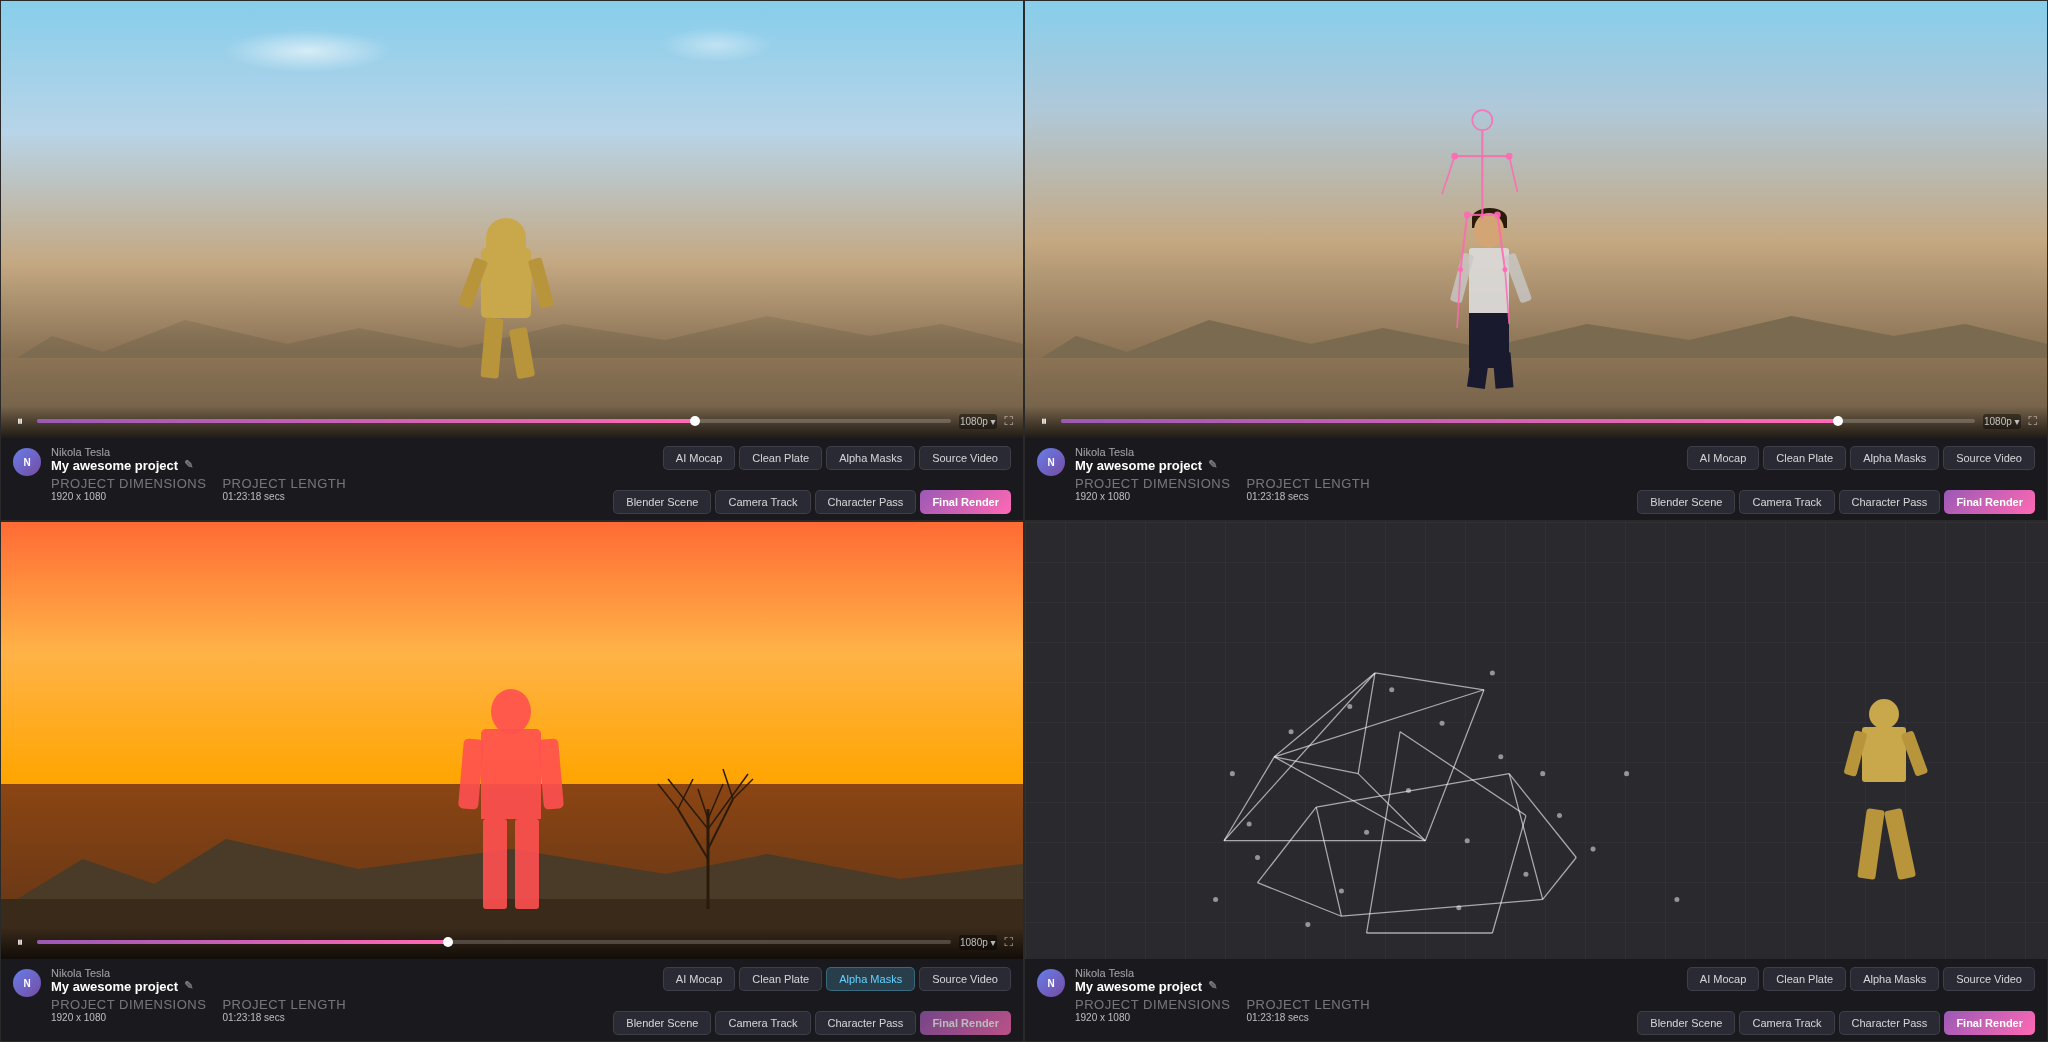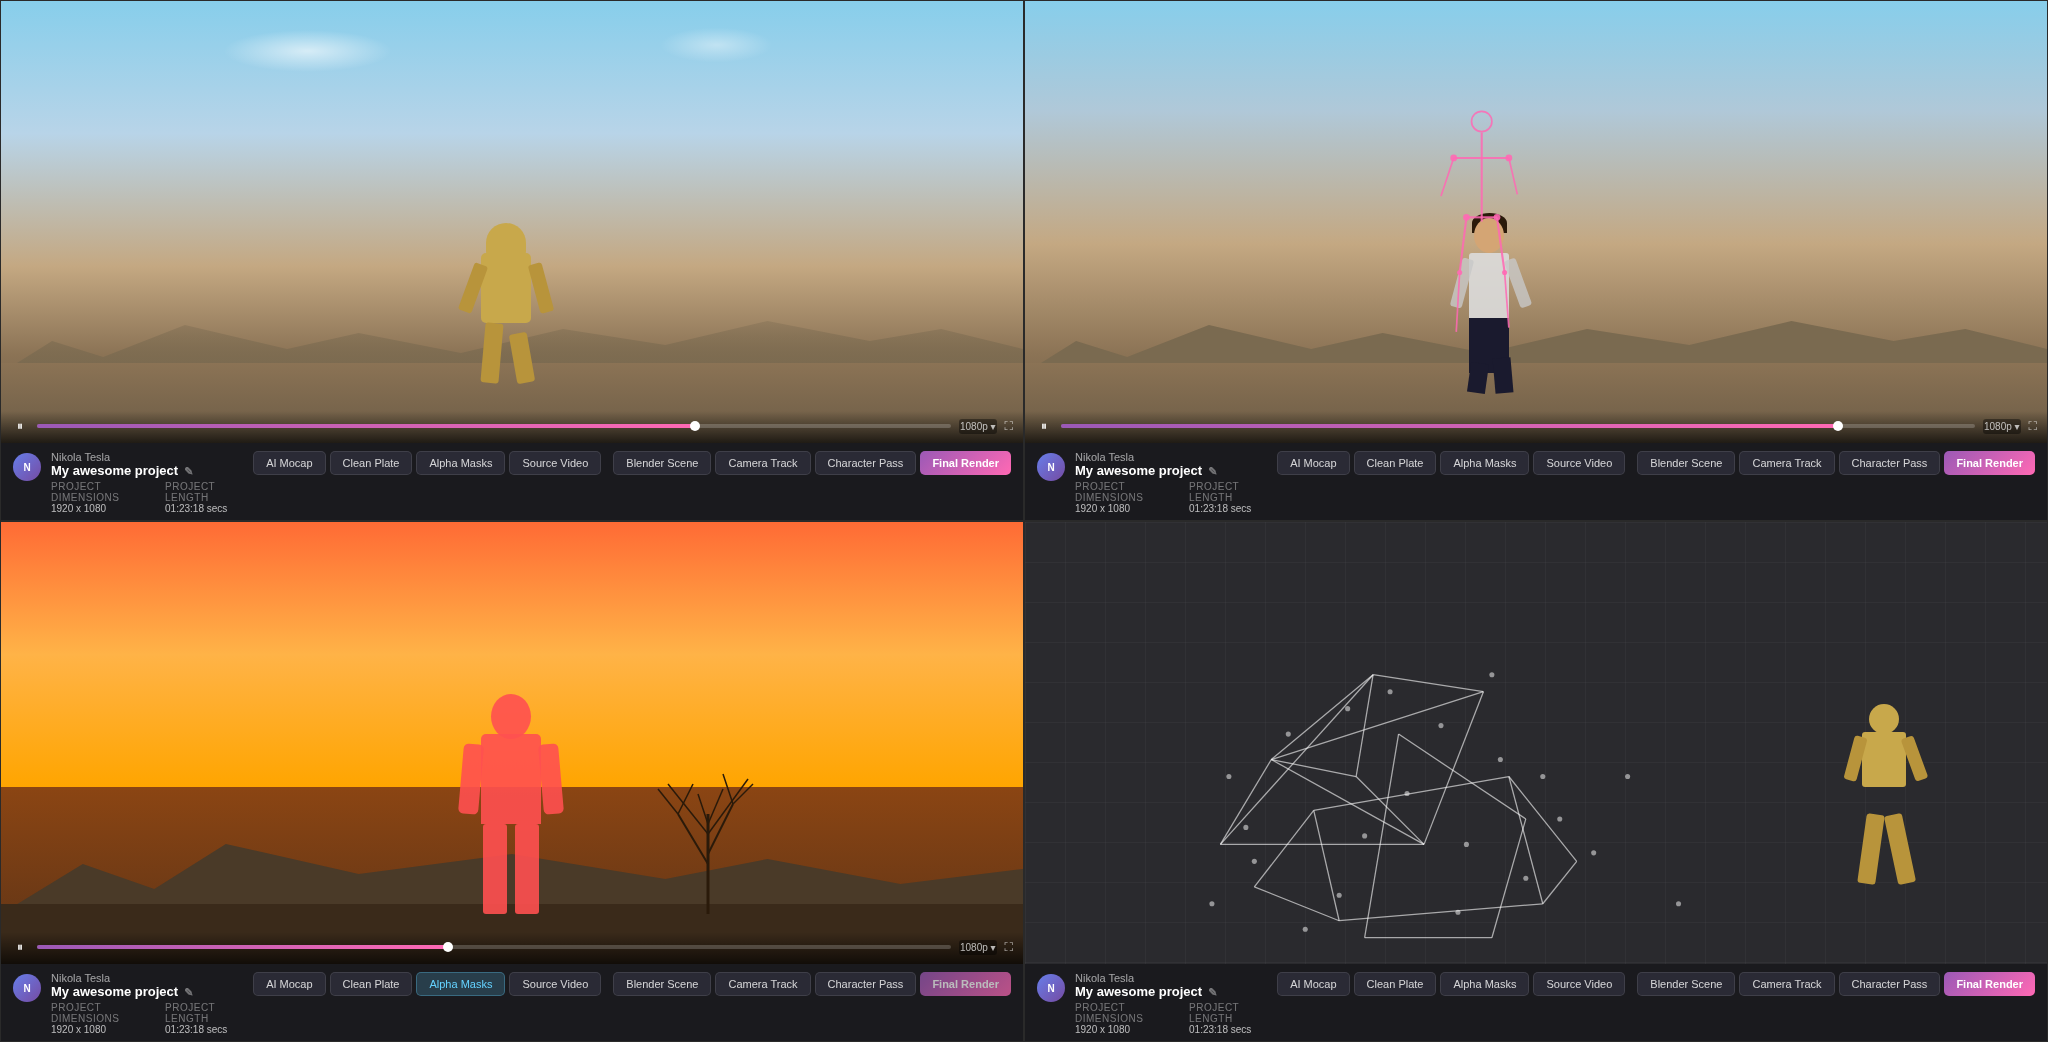--- a/index.html
+++ b/index.html
@@ -509,7 +509,7 @@
       font-size: 13px;
       font-weight: 600;
       display: flex;
-      align-items: flex-end;
+      align-items: flex-start;
       gap: 6px;
       margin-bottom: 3px;
     }

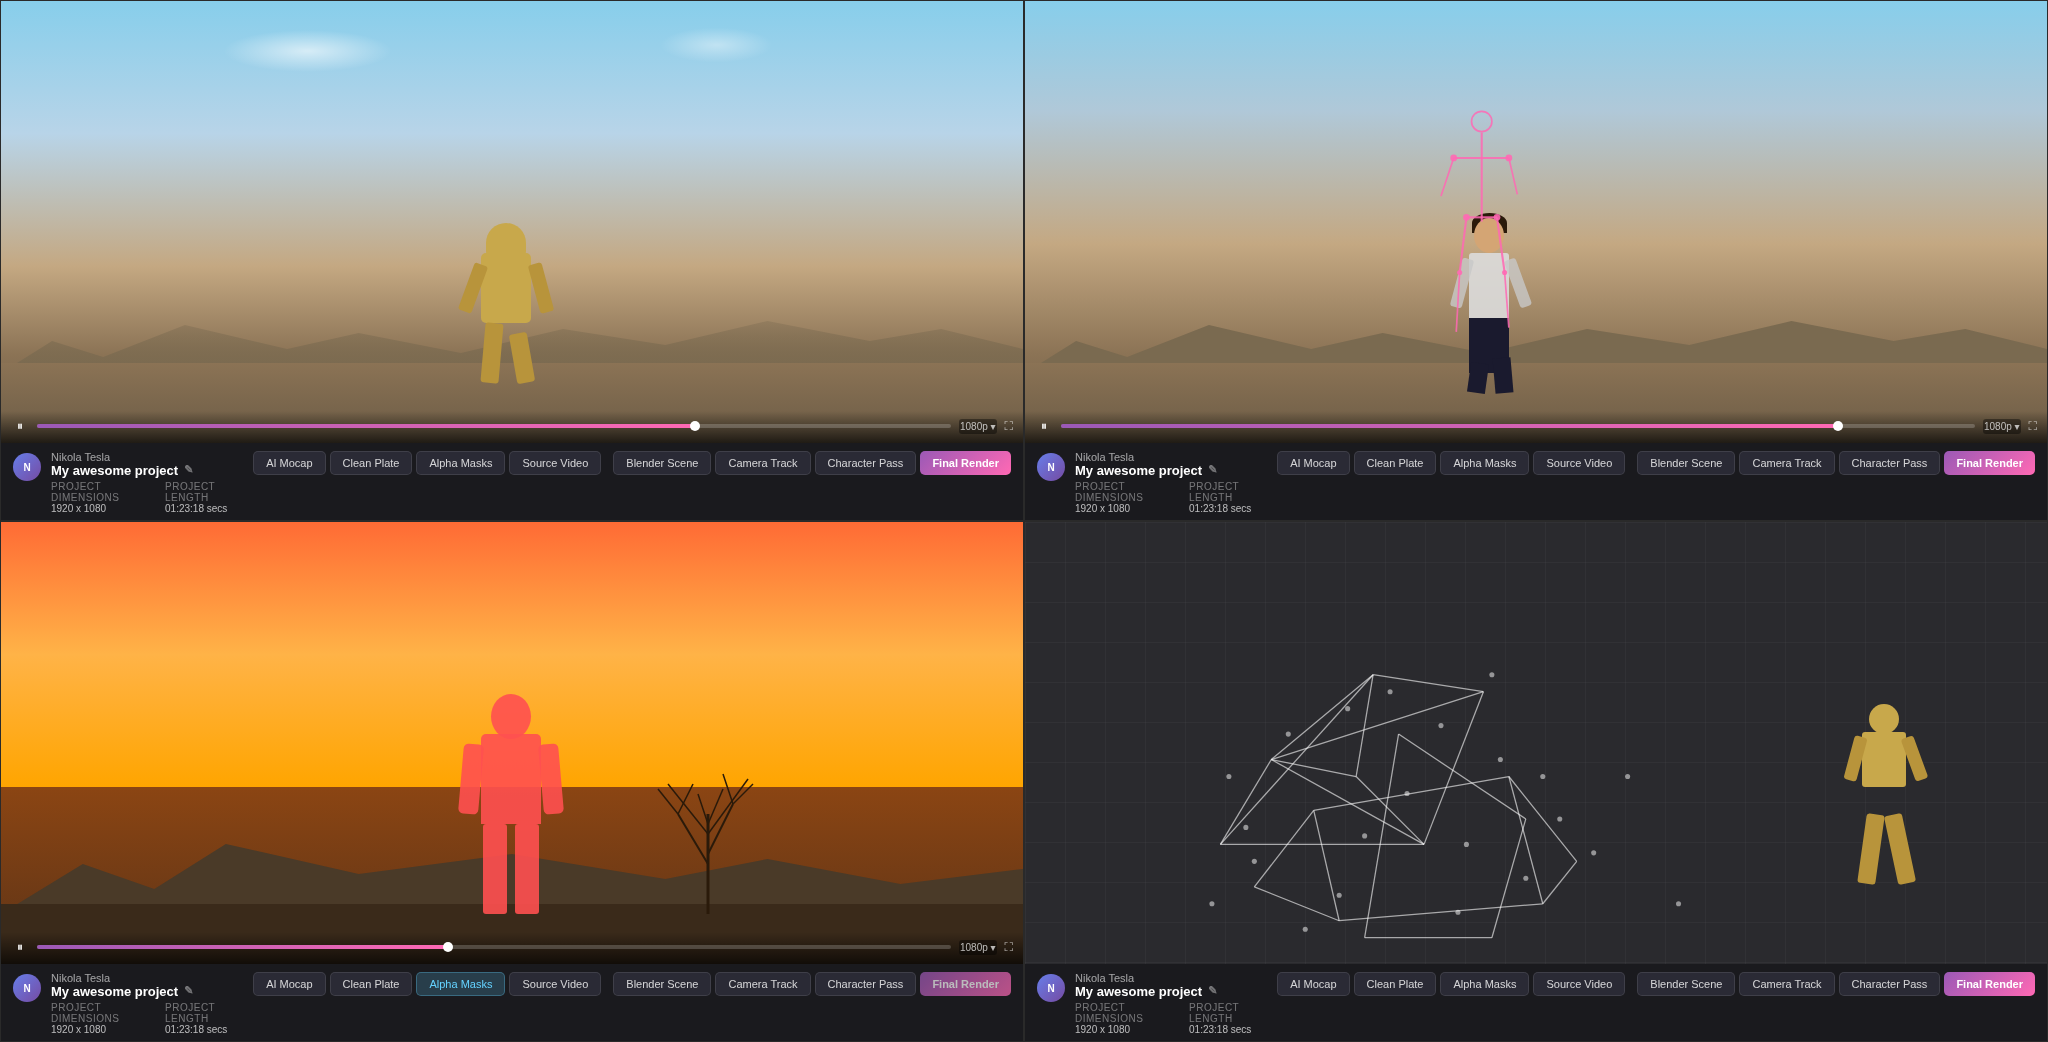--- a/index.html
+++ b/index.html
@@ -544,8 +544,8 @@
 
     .panel-buttons {
       display: flex;
-      flex-direction: row;
-      gap: 12px;
+      flex-direction: column;
+      gap: 20px;
       align-items: flex-end;
     }
 

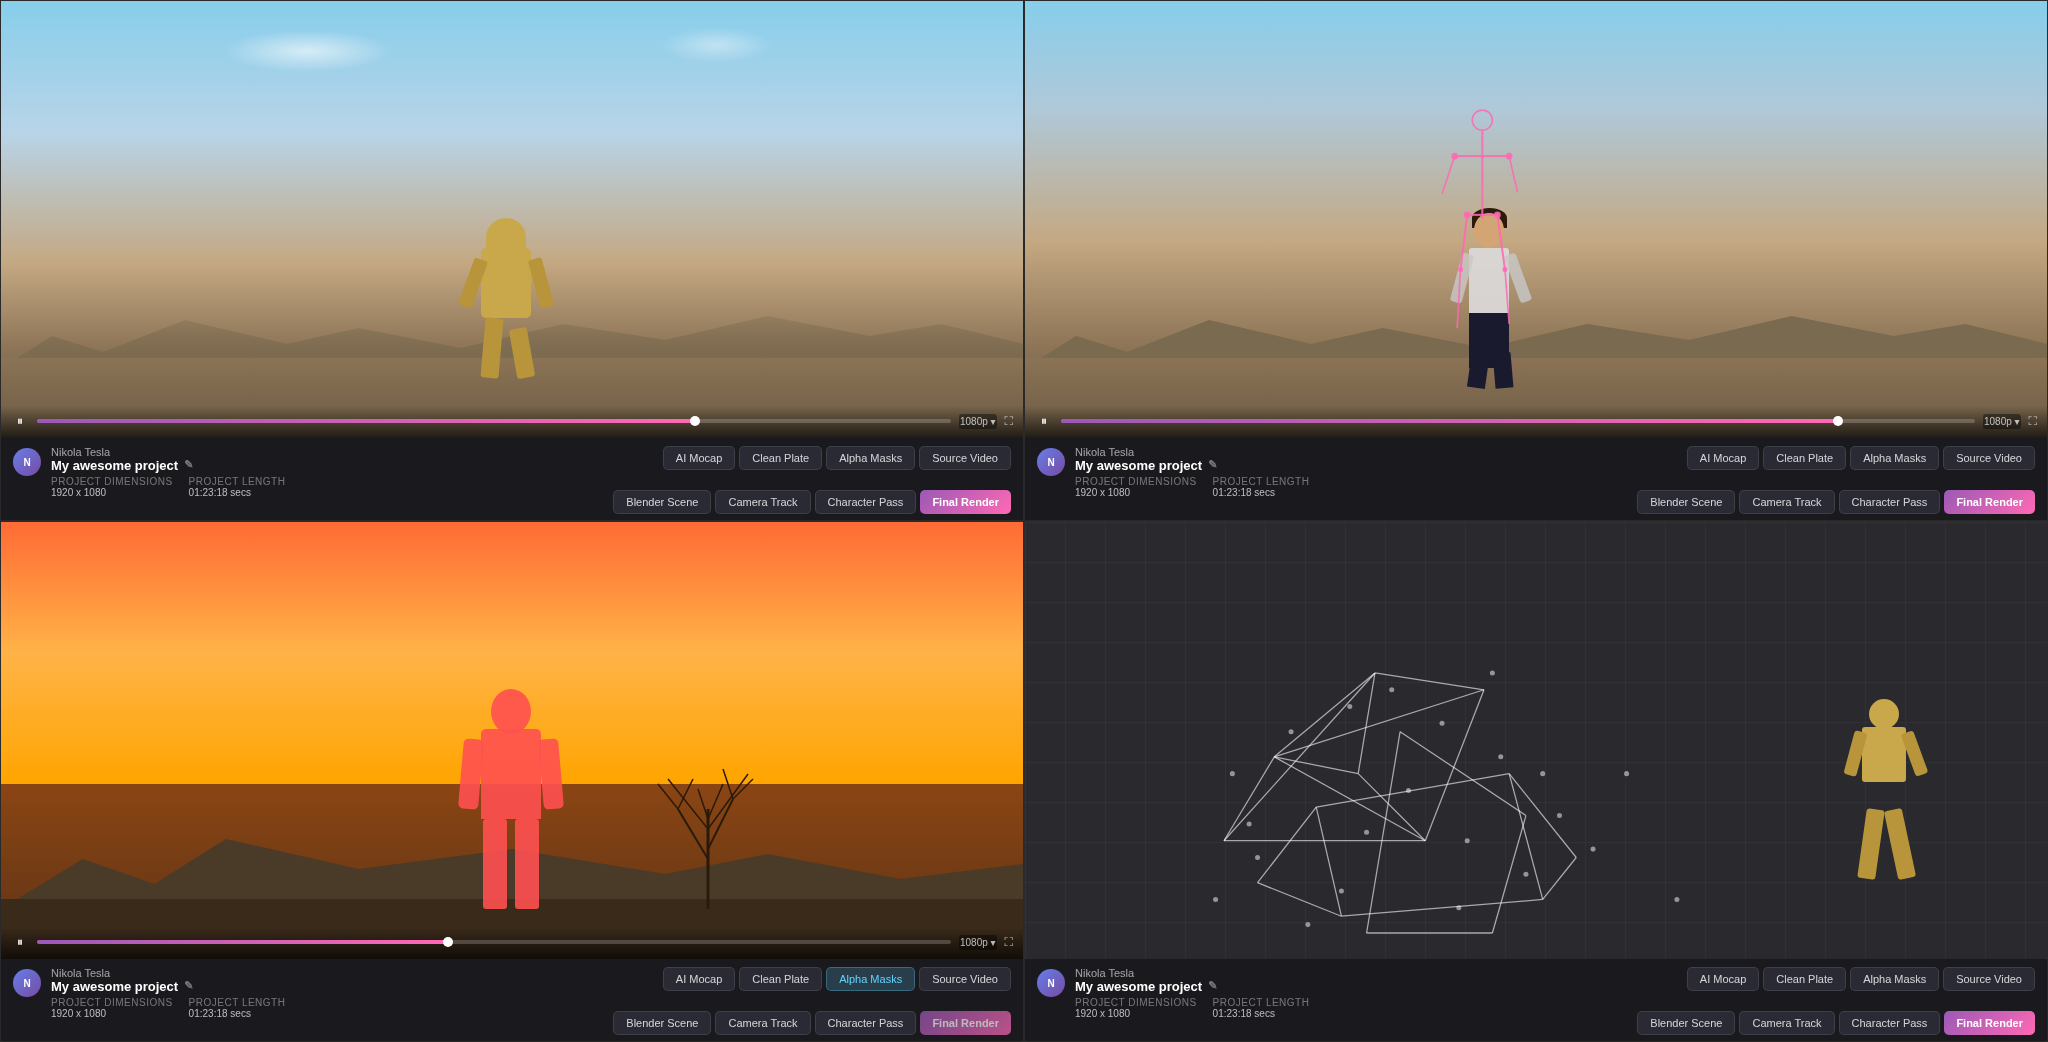--- a/index.html
+++ b/index.html
@@ -532,7 +532,7 @@
 
     .detail-label {
       color: rgba(255,255,255,0.4);
-      font-size: 10px;
+      font-size: 13px;
       text-transform: uppercase;
       letter-spacing: 0.5px;
     }

